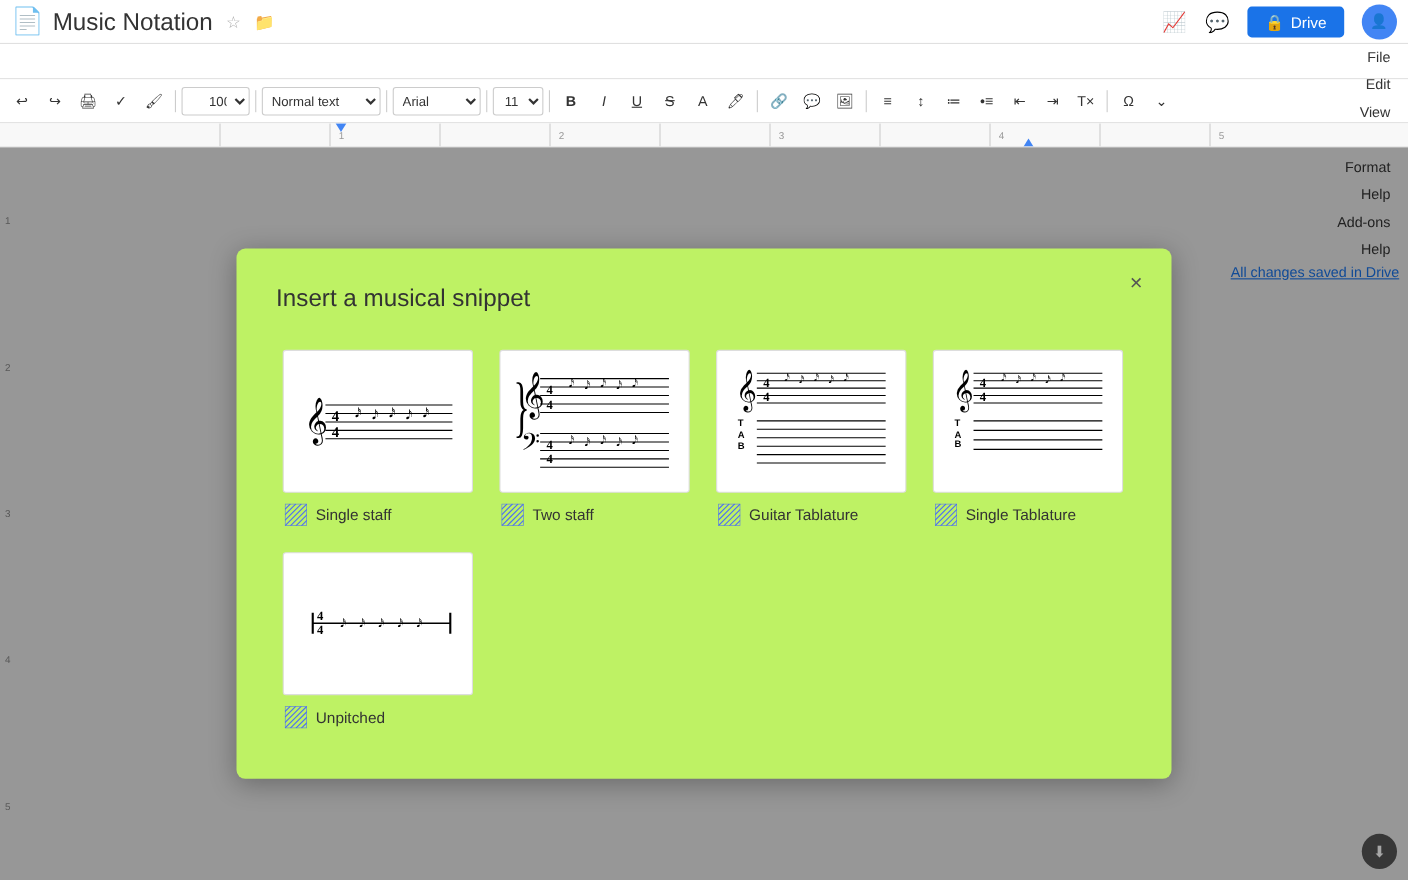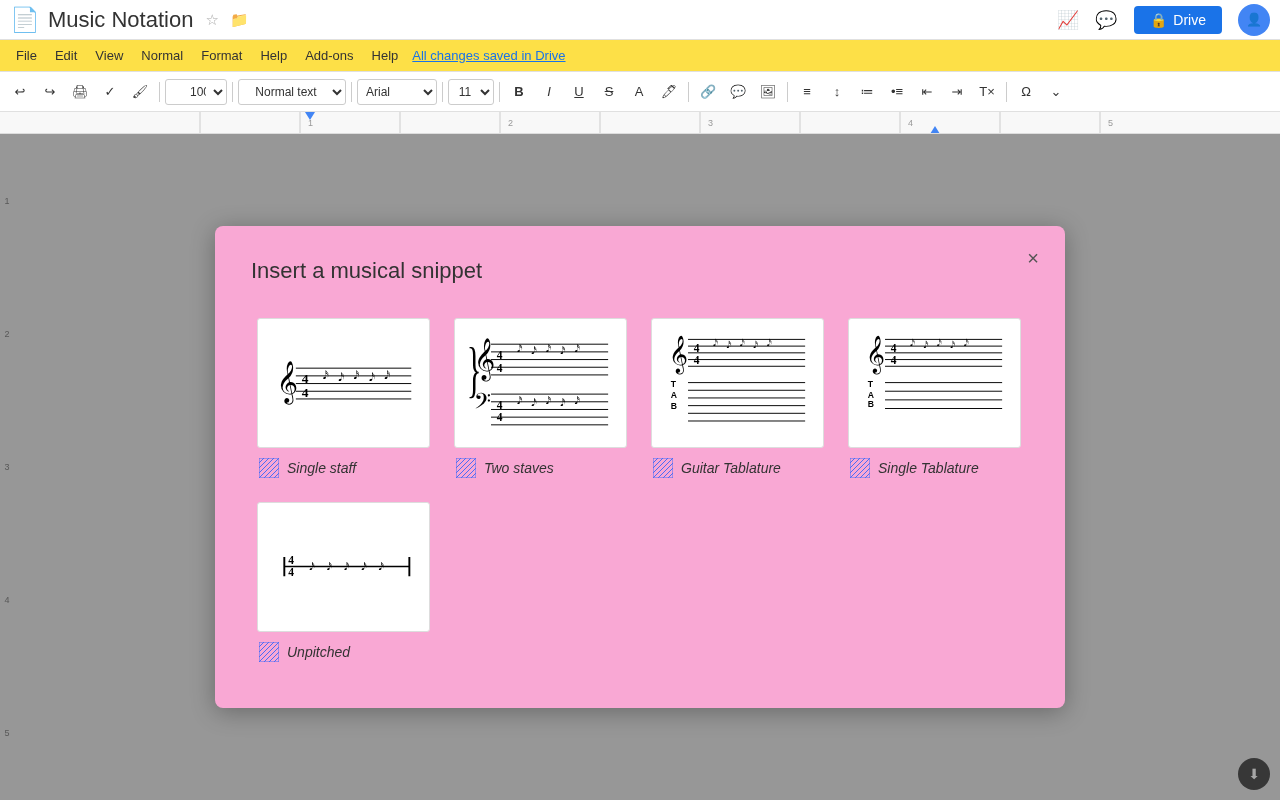--- a/index.html
+++ b/index.html
@@ -32,13 +32,14 @@
 
     
     #menubar {
-      background: #fde047;
+      background: #ffffff;
       height: 32px;
       display: flex;
-      align-items: center;
+      align-items: flex-end;
       padding: 0 8px;
       gap: 2px;
       border-bottom: 1px solid #e0e0e0;
+      flex-direction: column;
     }
     #menubar .menu-item {
       font-size: 13px;

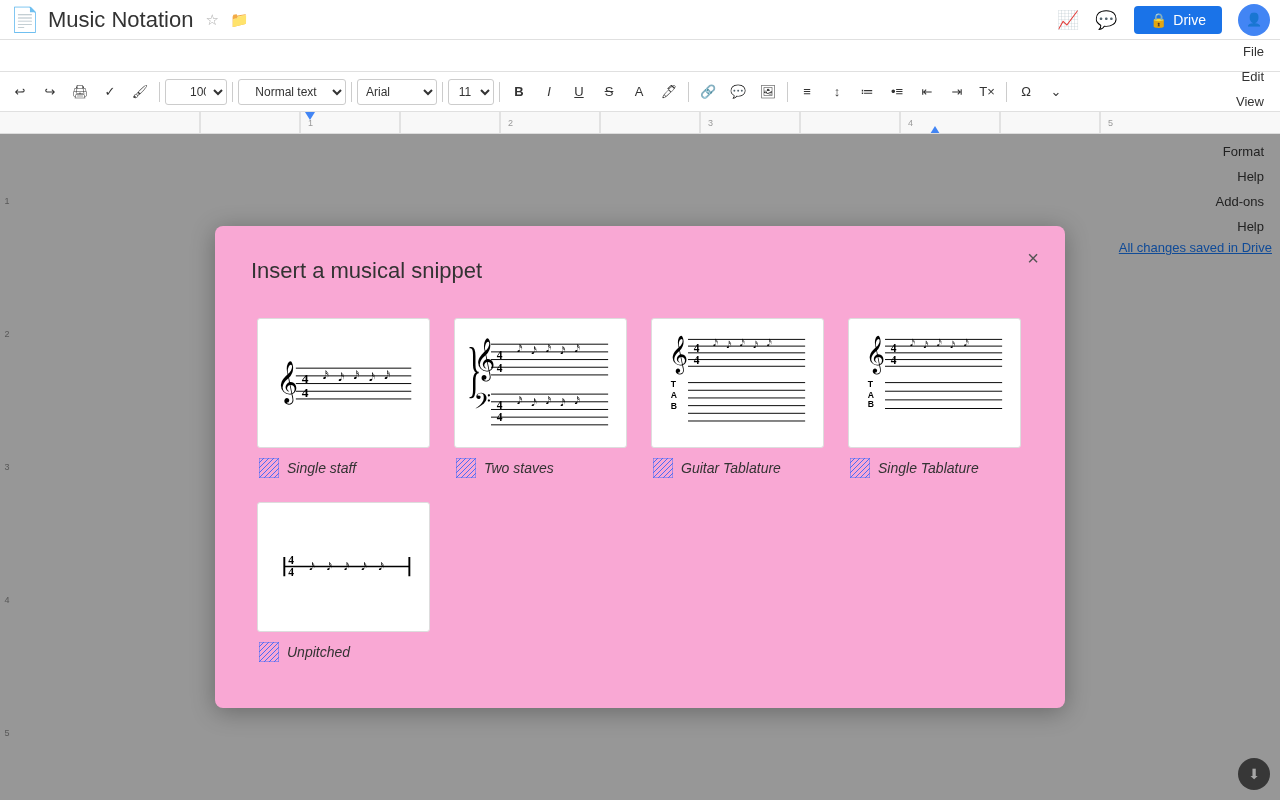--- a/index.html
+++ b/index.html
@@ -242,7 +242,7 @@
     <option>100%</option>
   </select>
   <div class="tb-divider"></div>
-  <select class="tb-select" style="width:108px;text-align:center;">
+  <select class="tb-select" style="width:108px;">
     <option>Normal text</option>
   </select>
   <div class="tb-divider"></div>

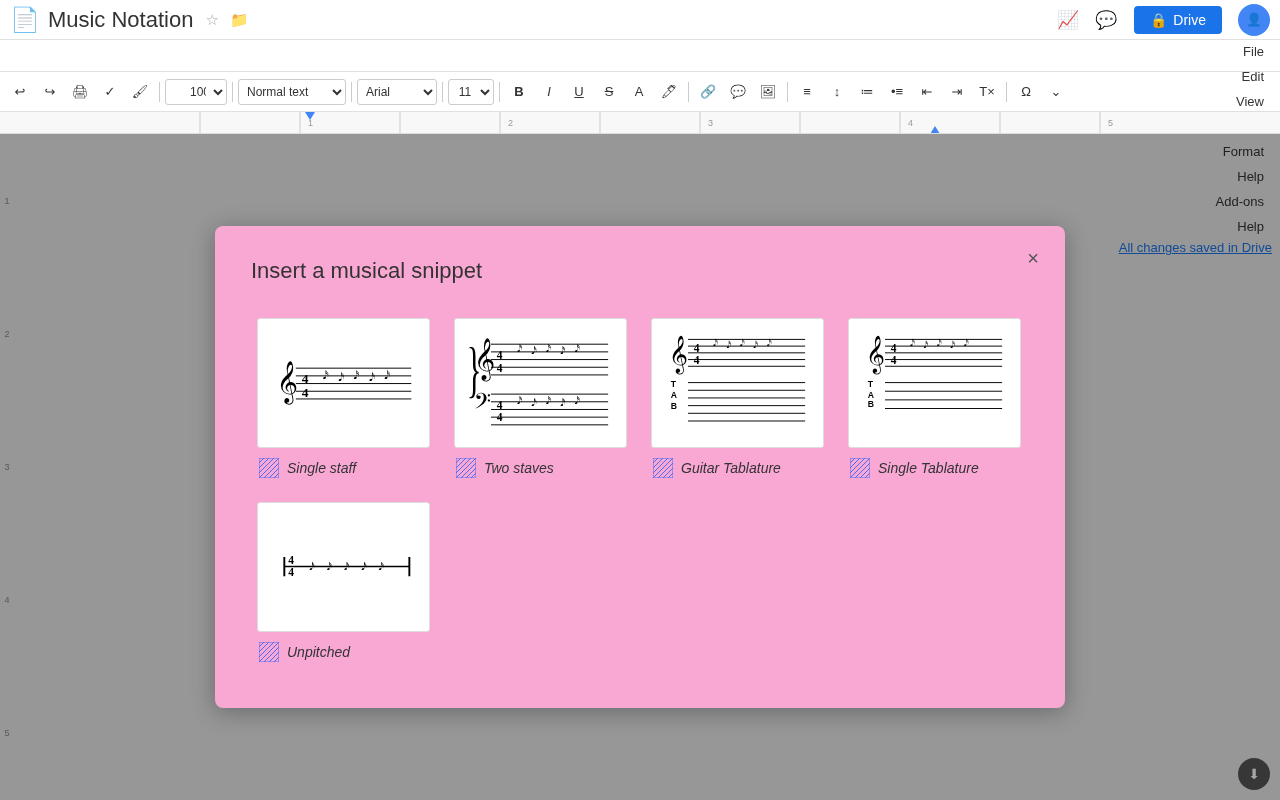--- a/index.html
+++ b/index.html
@@ -106,7 +106,7 @@
 
     
     #dialog {
-      background: #f9a8d4;
+      background: #bef264;
       border-radius: 8px;
       width: 850px;
       padding: 32px 36px 40px;

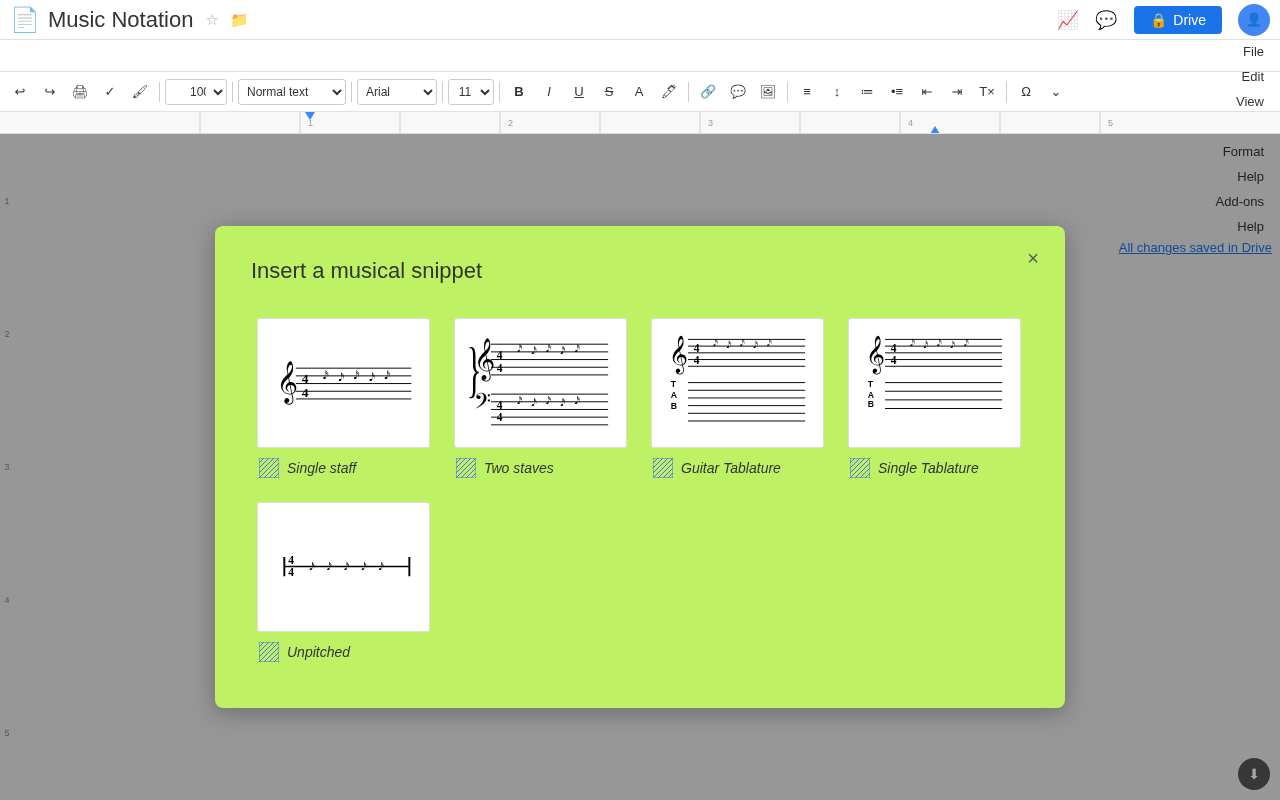--- a/index.html
+++ b/index.html
@@ -171,7 +171,6 @@
     .snippet-label .label-text {
       font-size: 14px;
       color: #333;
-      font-style: italic;
     }
 
     

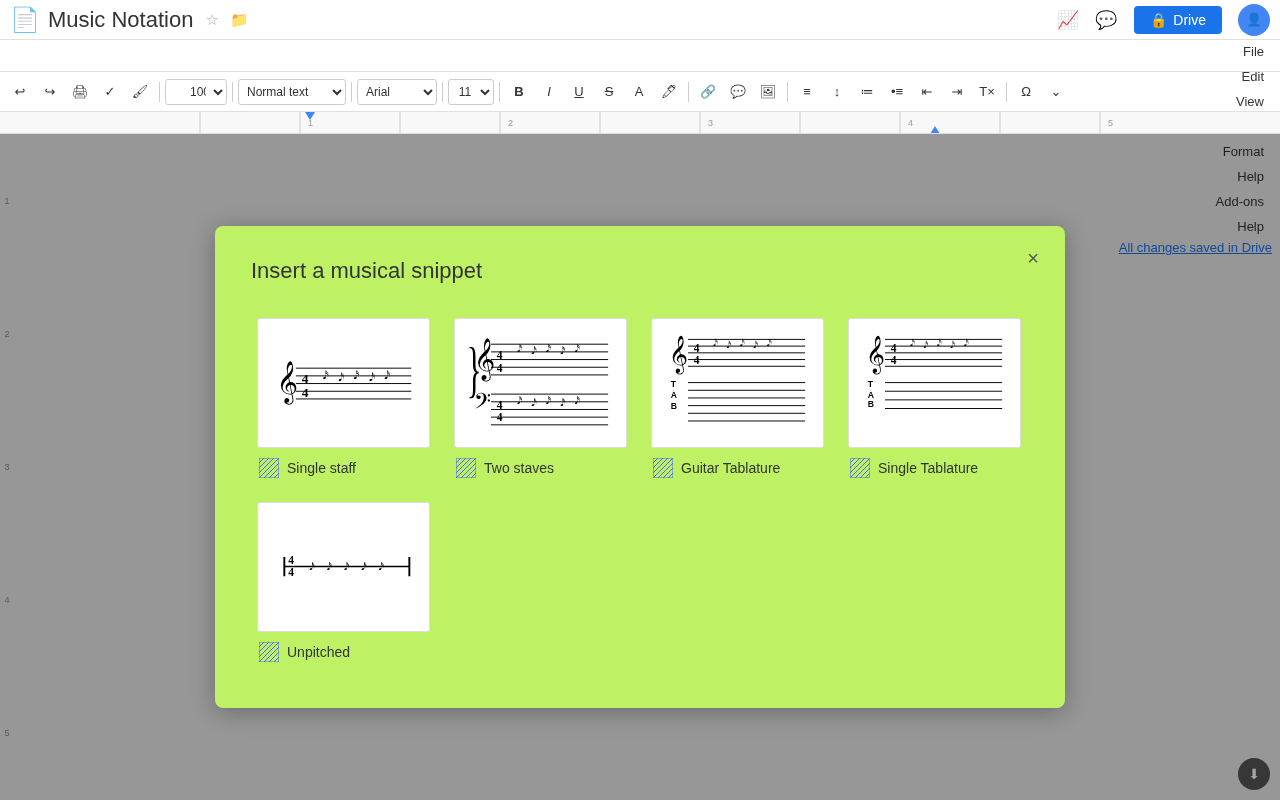--- a/index.html
+++ b/index.html
@@ -407,7 +407,7 @@
               <line x1="10" y1="20" x2="20" y2="10" stroke="#4a6cf7" stroke-width="1"></line>
               <line x1="15" y1="20" x2="20" y2="15" stroke="#4a6cf7" stroke-width="1"></line>
             </svg>
-            <span class="label-text">Two staves</span>
+            <span class="label-text">Two staff</span>
           </div>
         </div>
 

